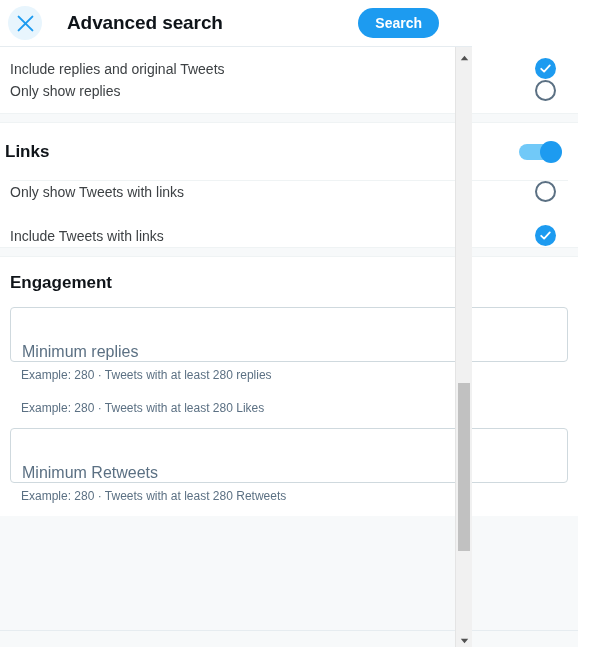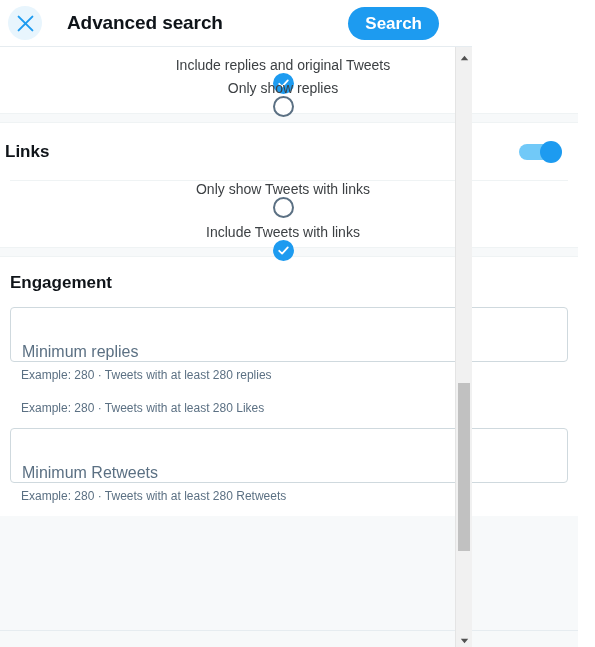--- a/index.html
+++ b/index.html
@@ -61,7 +61,7 @@
     border: none;
     border-radius: 9999px;
     font-family: "Liberation Sans", sans-serif;
-    font-size: 17px;
+    font-size: 14px;
     font-weight: bold;
     padding: 8px 17px;
     cursor: pointer;

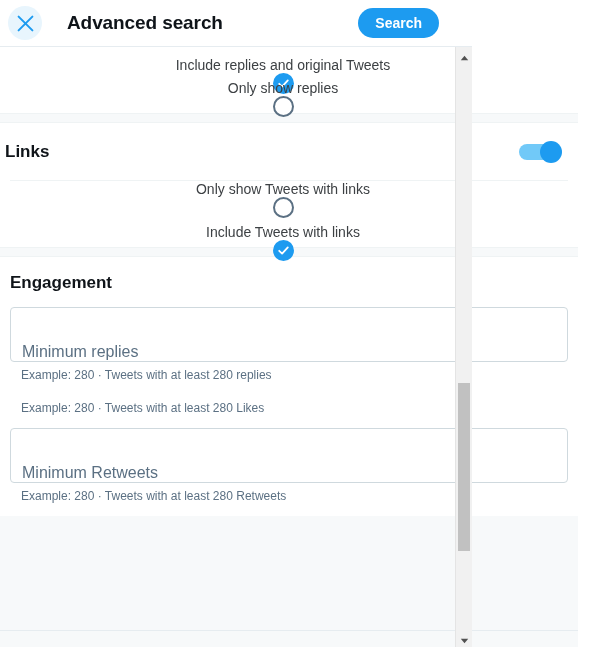--- a/index.html
+++ b/index.html
@@ -101,7 +101,6 @@
     height: 33px;
     box-sizing: border-box;
     cursor: pointer;
-    flex-direction: column;
   }
   .opt-label {
     font-size: 14px;

